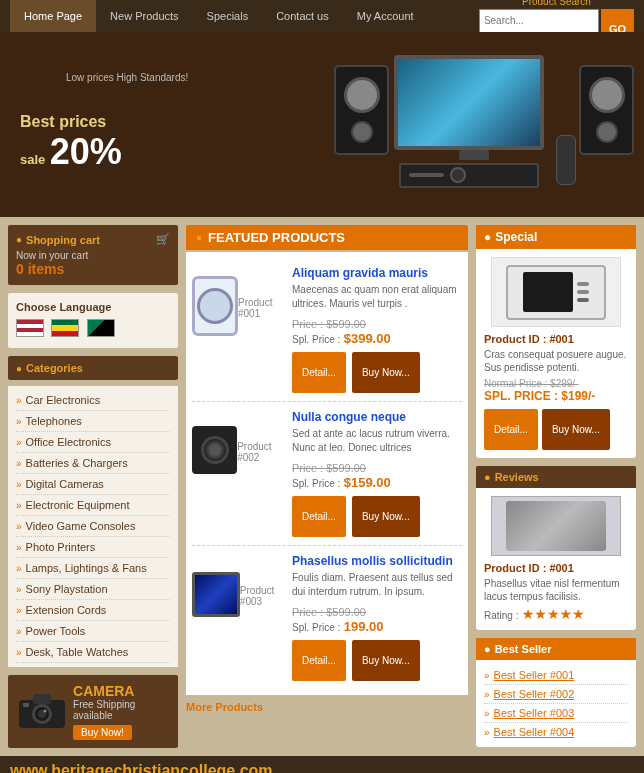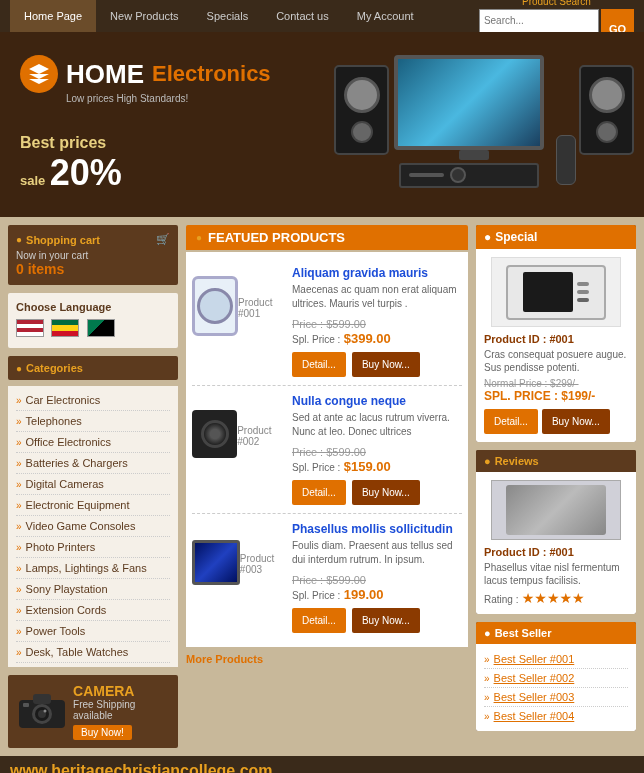--- a/index.html
+++ b/index.html
@@ -136,15 +136,6 @@
 
 <div class="hero">
   <div class="hero-left">
-    <div class="hero-logo">
-      <div class="logo-icon">
-        <svg viewBox="0 0 24 24" fill="white">
-            <path d="M12 2L2 7l10 5 10-5-10-5zM2 17l10 5 10-5M2 12l10 5 10-5"></path>
-          </svg>
-      </div>
-      <span class="logo-text-home">HOME</span>
-      <span class="logo-text-elec">Electronics</span>
-    </div>
     <div class="logo-tagline">Low prices High Standards!</div>
     <div class="hero-promo">
       <div class="promo-text">

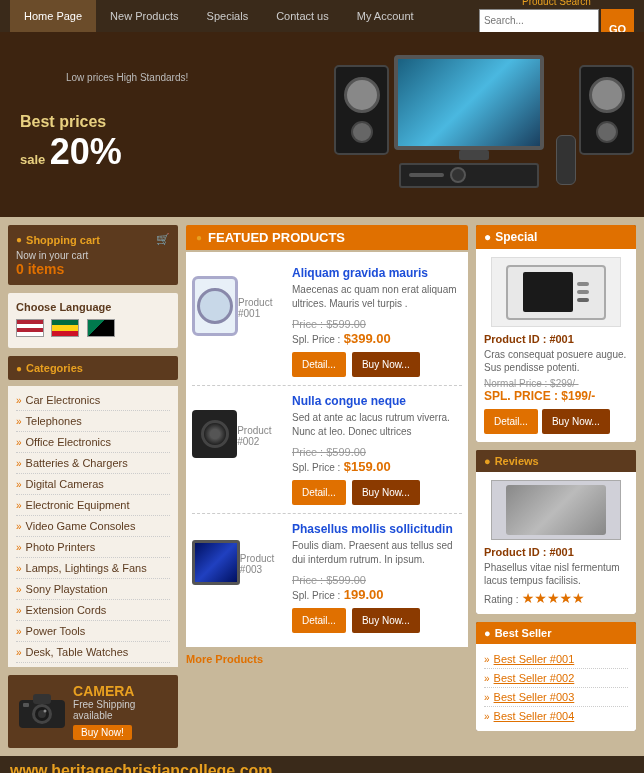--- a/index.html
+++ b/index.html
@@ -78,7 +78,7 @@
     .price-special { color: #e07000; font-size: 13px; font-weight: bold; }
     .spl-label { color: #666; font-size: 10px; }
     .product-btns { display: flex; gap: 6px; margin-top: 6px; }
-    .btn-detail { background: #e07000; color: #fff; border: none; font-size: 10px; padding: 7px 10px; cursor: pointer; border-radius: 2px; }
+    .btn-detail { background: #e07000; color: #fff; border: none; font-size: 10px; padding: 15px 10px; cursor: pointer; border-radius: 2px; }
     .btn-buy { background: #8b3a00; color: #fff; border: none; font-size: 10px; padding: 3px 10px; cursor: pointer; border-radius: 2px; }
     .more-products { color: #e07000; font-size: 11px; font-weight: bold; cursor: pointer; padding: 6px 0; display: block; }
 

